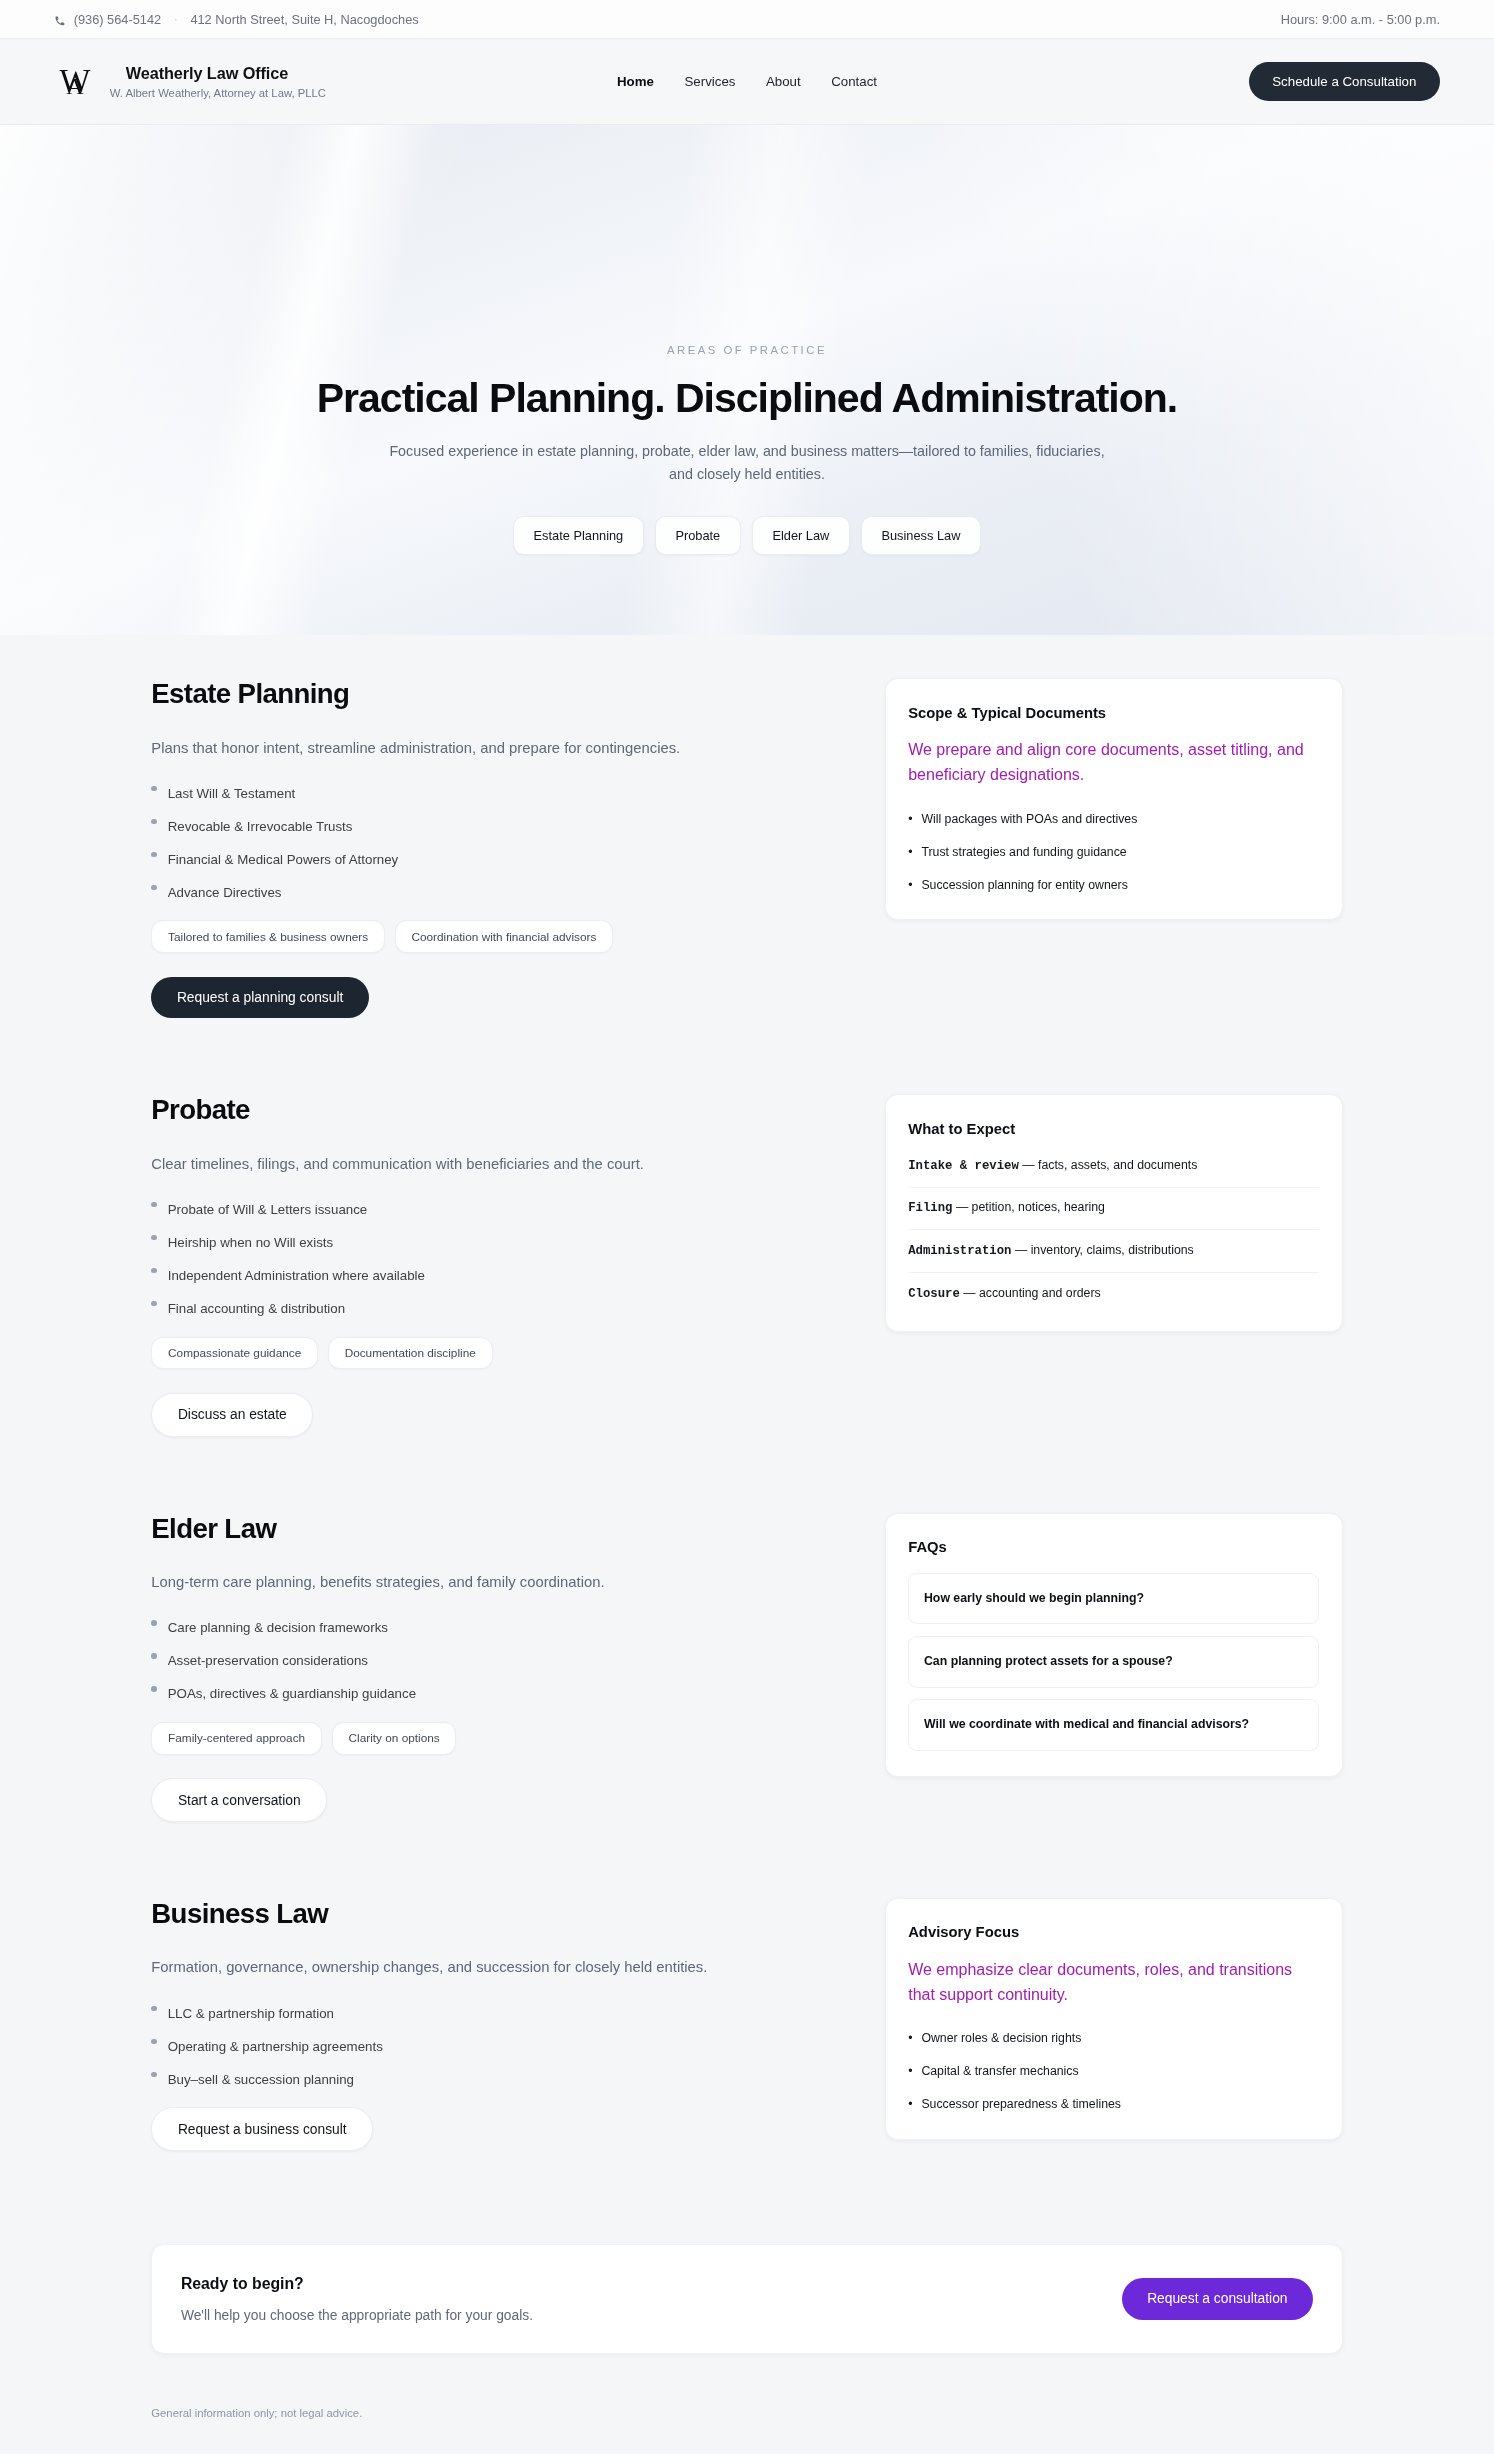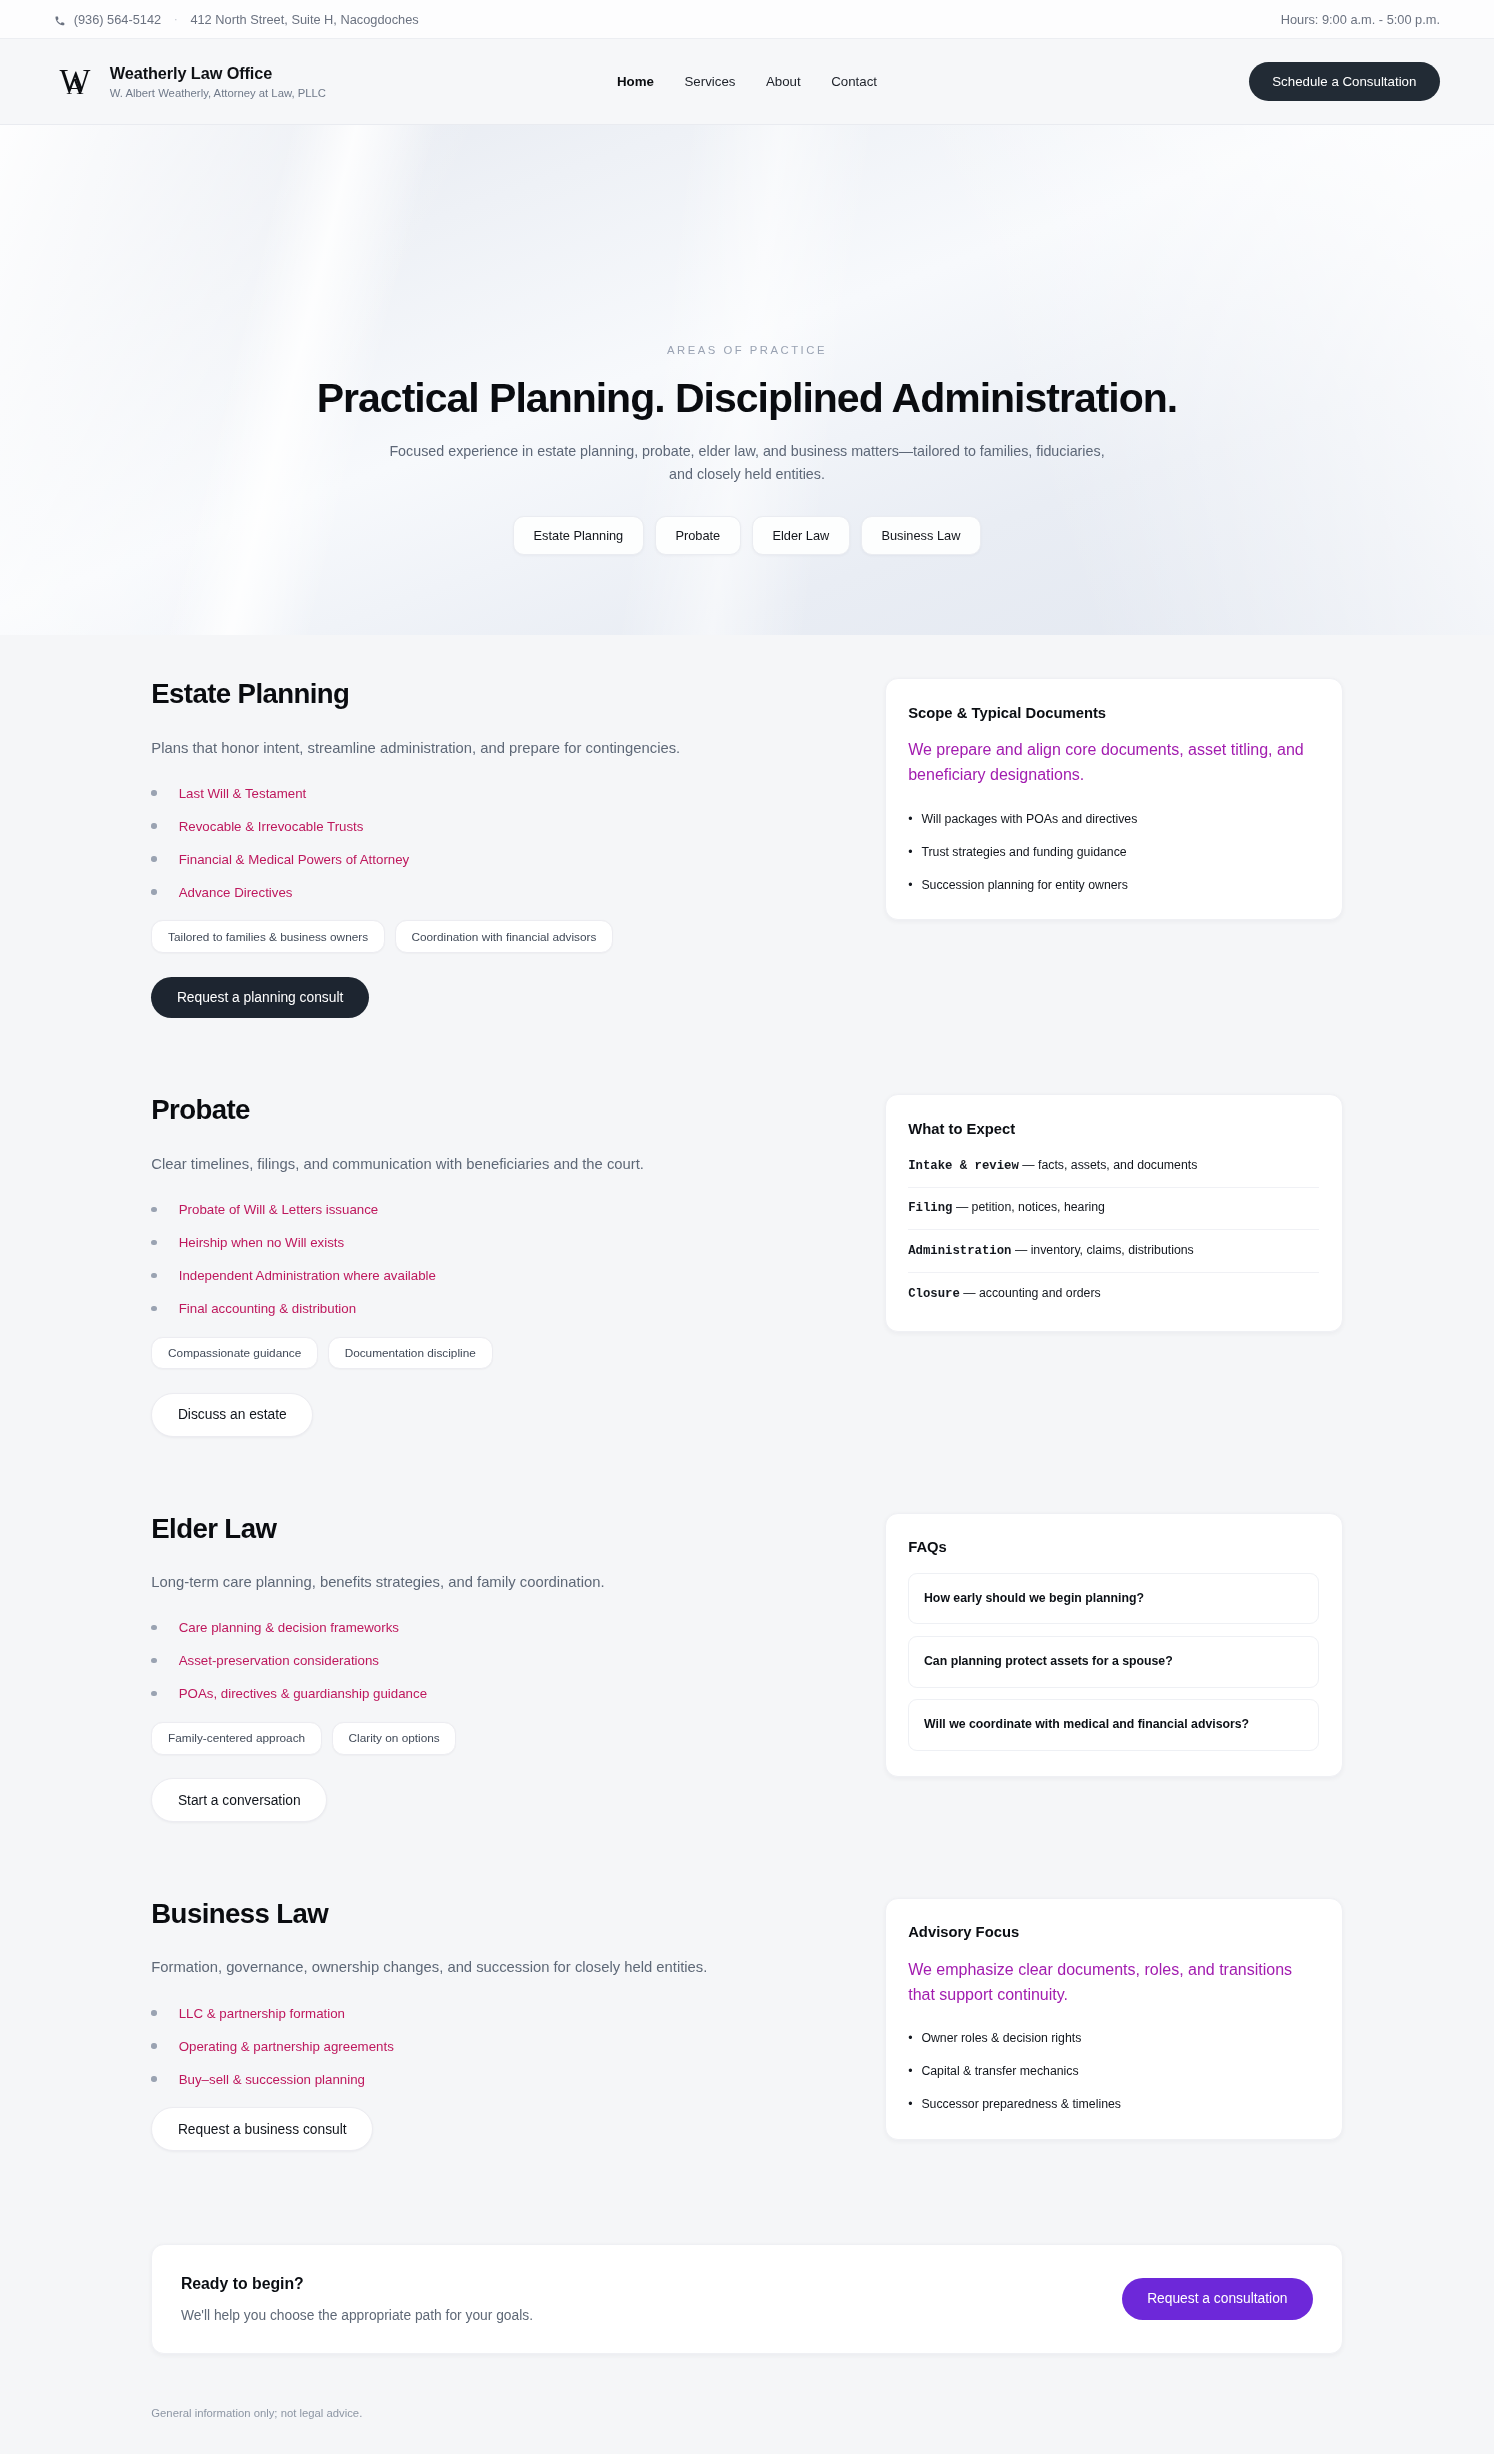--- a/index.html
+++ b/index.html
@@ -48,7 +48,7 @@
   .brand-text { display: flex; flex-direction: column; gap: 3.9px; }
   .brand-name {
     font-family: "Liberation Sans", sans-serif;
-    font-size: 16.3px; font-weight: 700; color: #0f1115; letter-spacing: -0.1px;
+    font-size: 16.3px; font-weight: 700; color: #0f1115; letter-spacing: -0.1px; margin-left: 16px;
   }
   .brand-sub { font-size: 11.3px; color: #707a8a; text-align: center; }
 

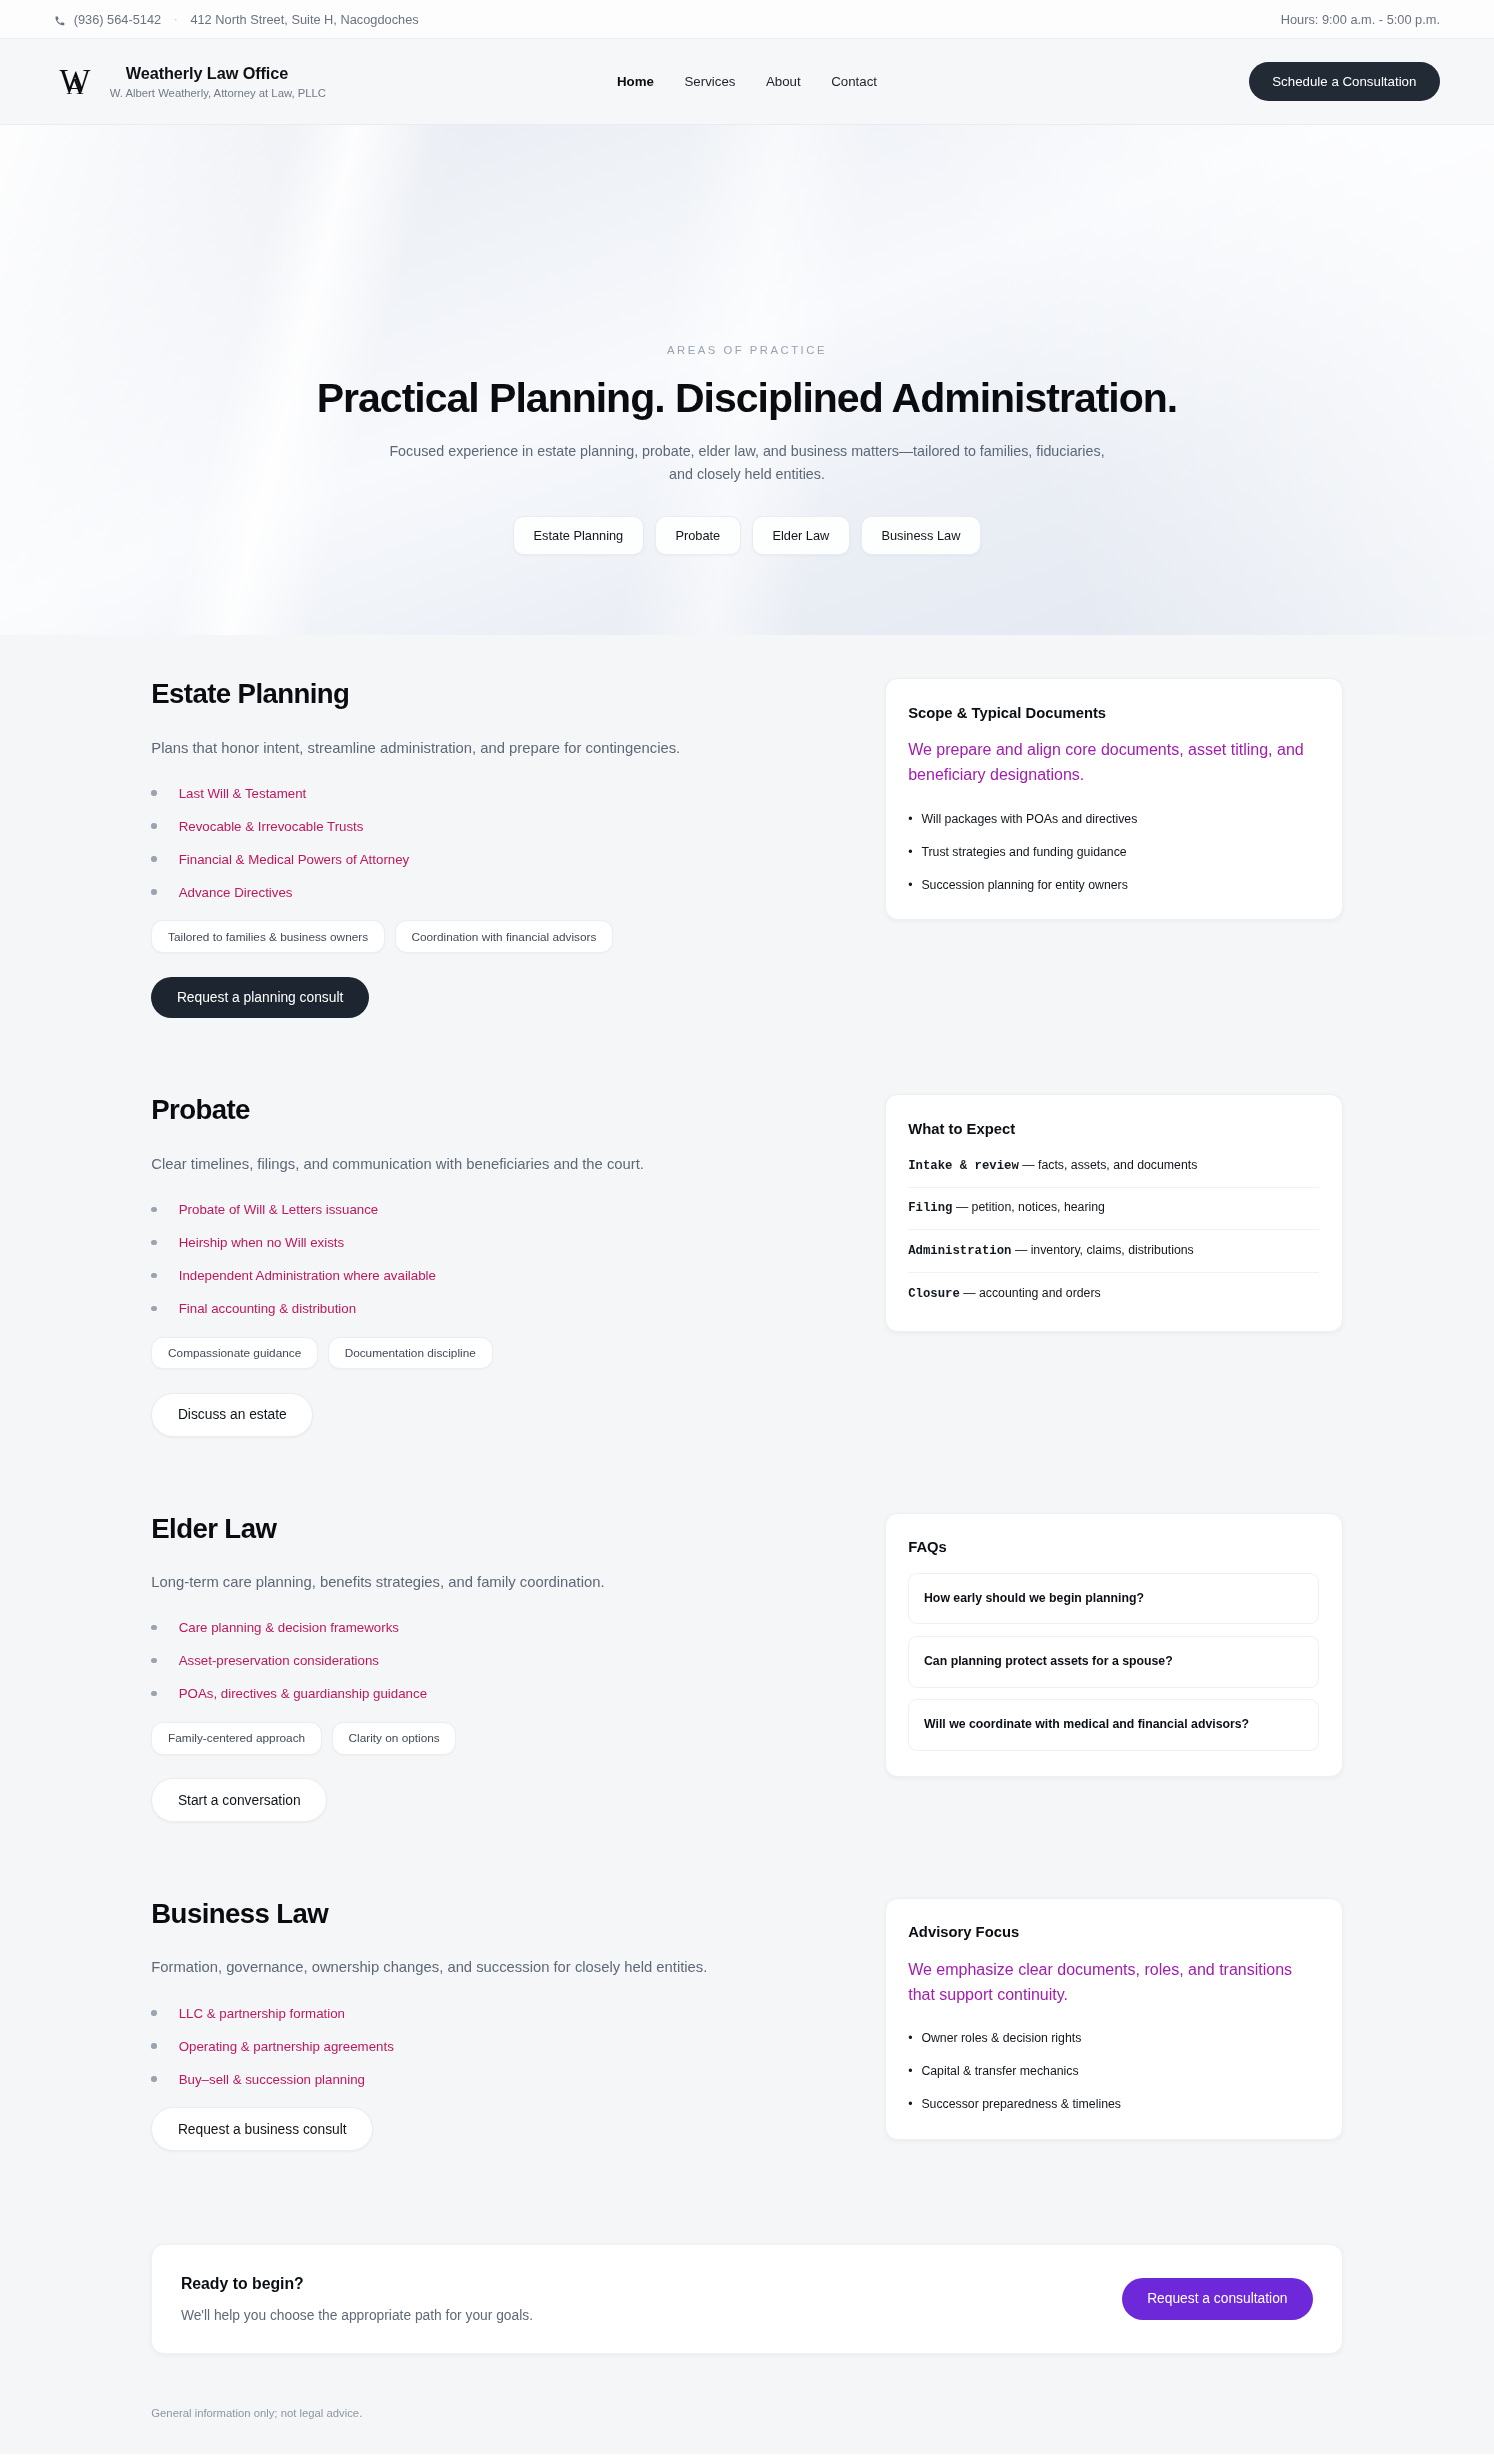--- a/index.html
+++ b/index.html
@@ -139,8 +139,8 @@
 
   .feat-list { list-style: none; margin-bottom: 20.7px; }
   .feat-list li {
-    display: flex; align-items: center; gap: 22px;
-    font-size: 13.3px; color: #be185d; margin-bottom: 18px;
+    display: flex; align-items: flex-start; gap: 11px;
+    font-size: 13.3px; color: #404040; margin-bottom: 18px;
   }
   .dot {
     width: 5.4px; height: 5.4px; border-radius: 50%;

